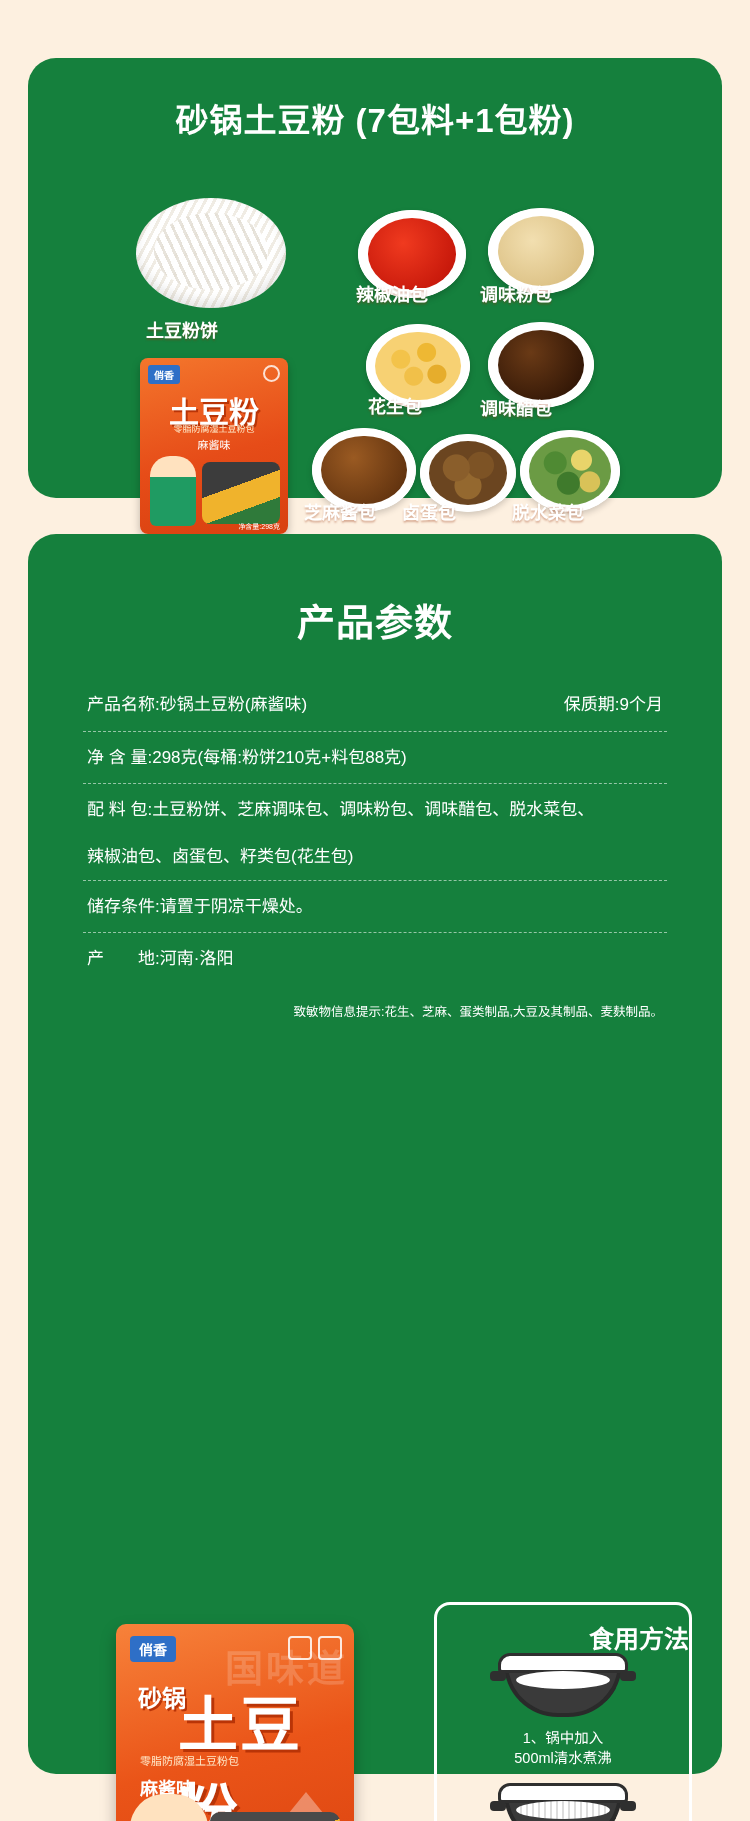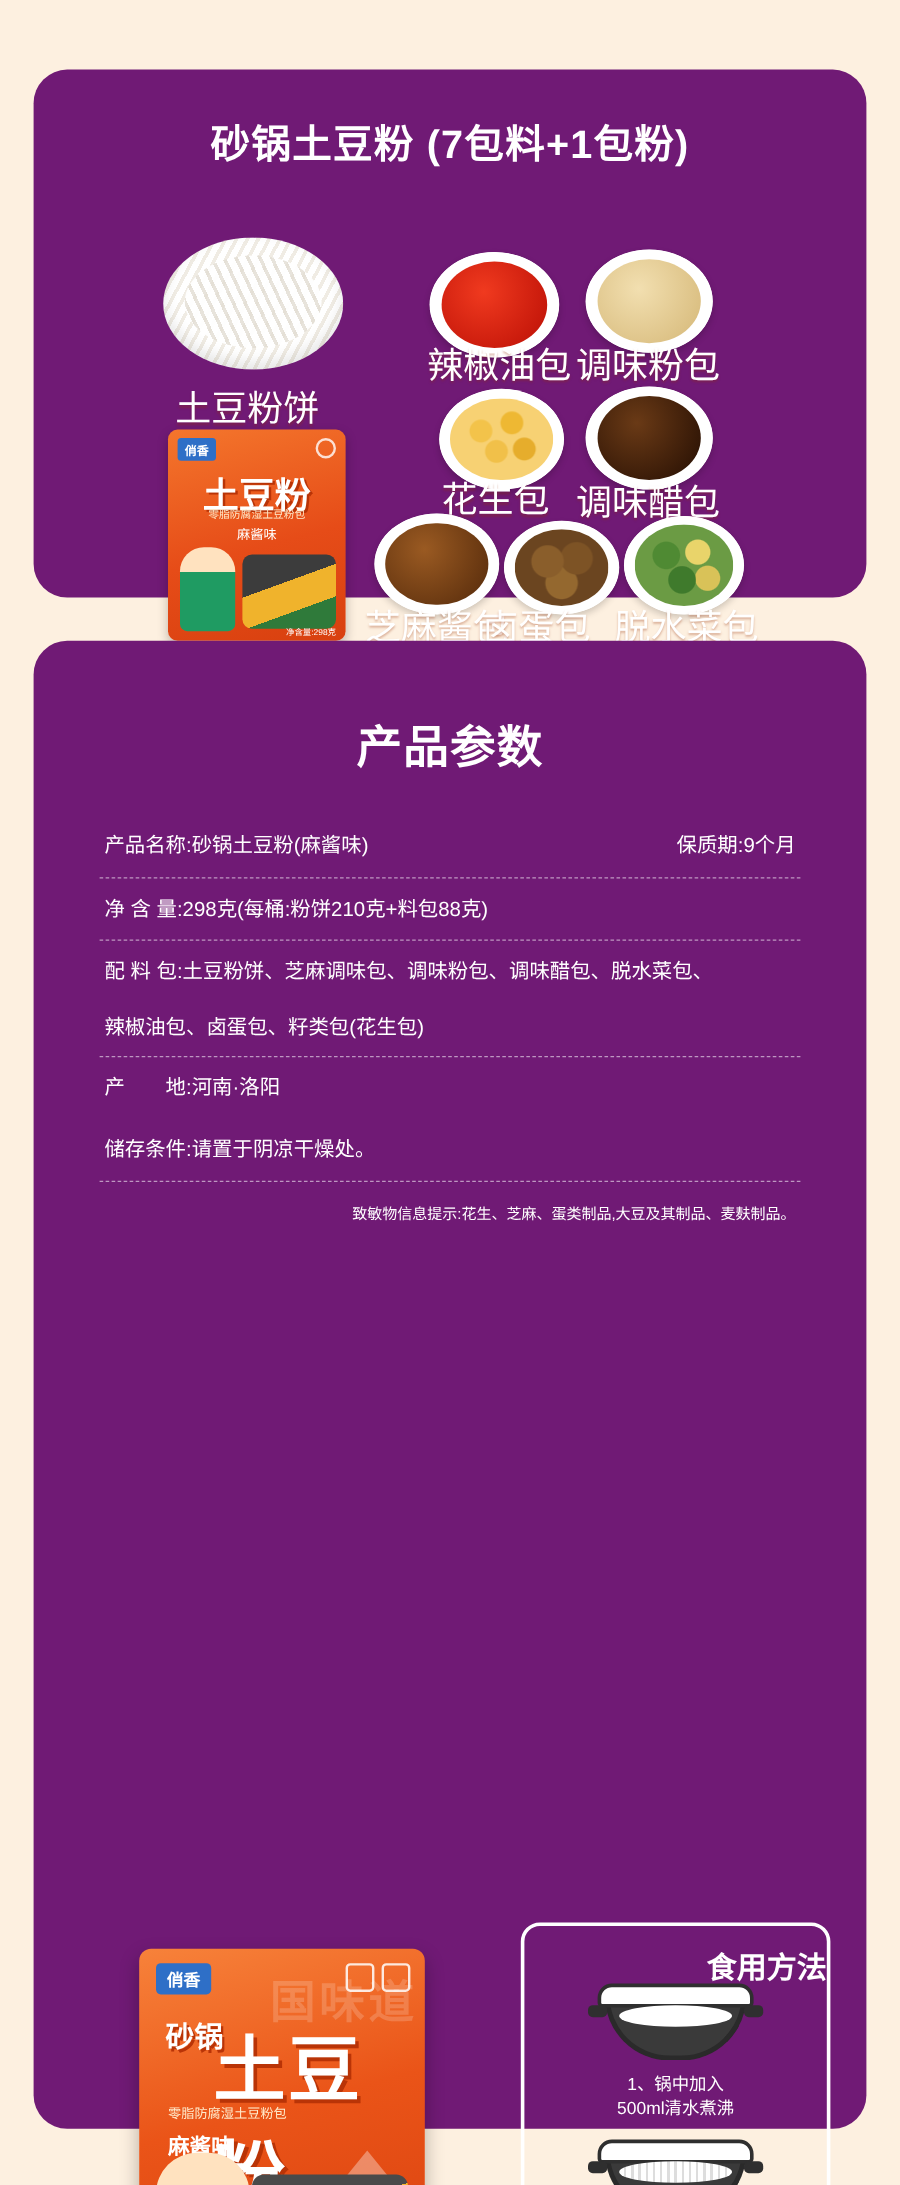--- a/index.html
+++ b/index.html
@@ -24,7 +24,7 @@
   
   .card {
     position: absolute;
-    background: #701a75;
+    background: #15803d;
     border-radius: 28px;
   }
   #card-ingredients {

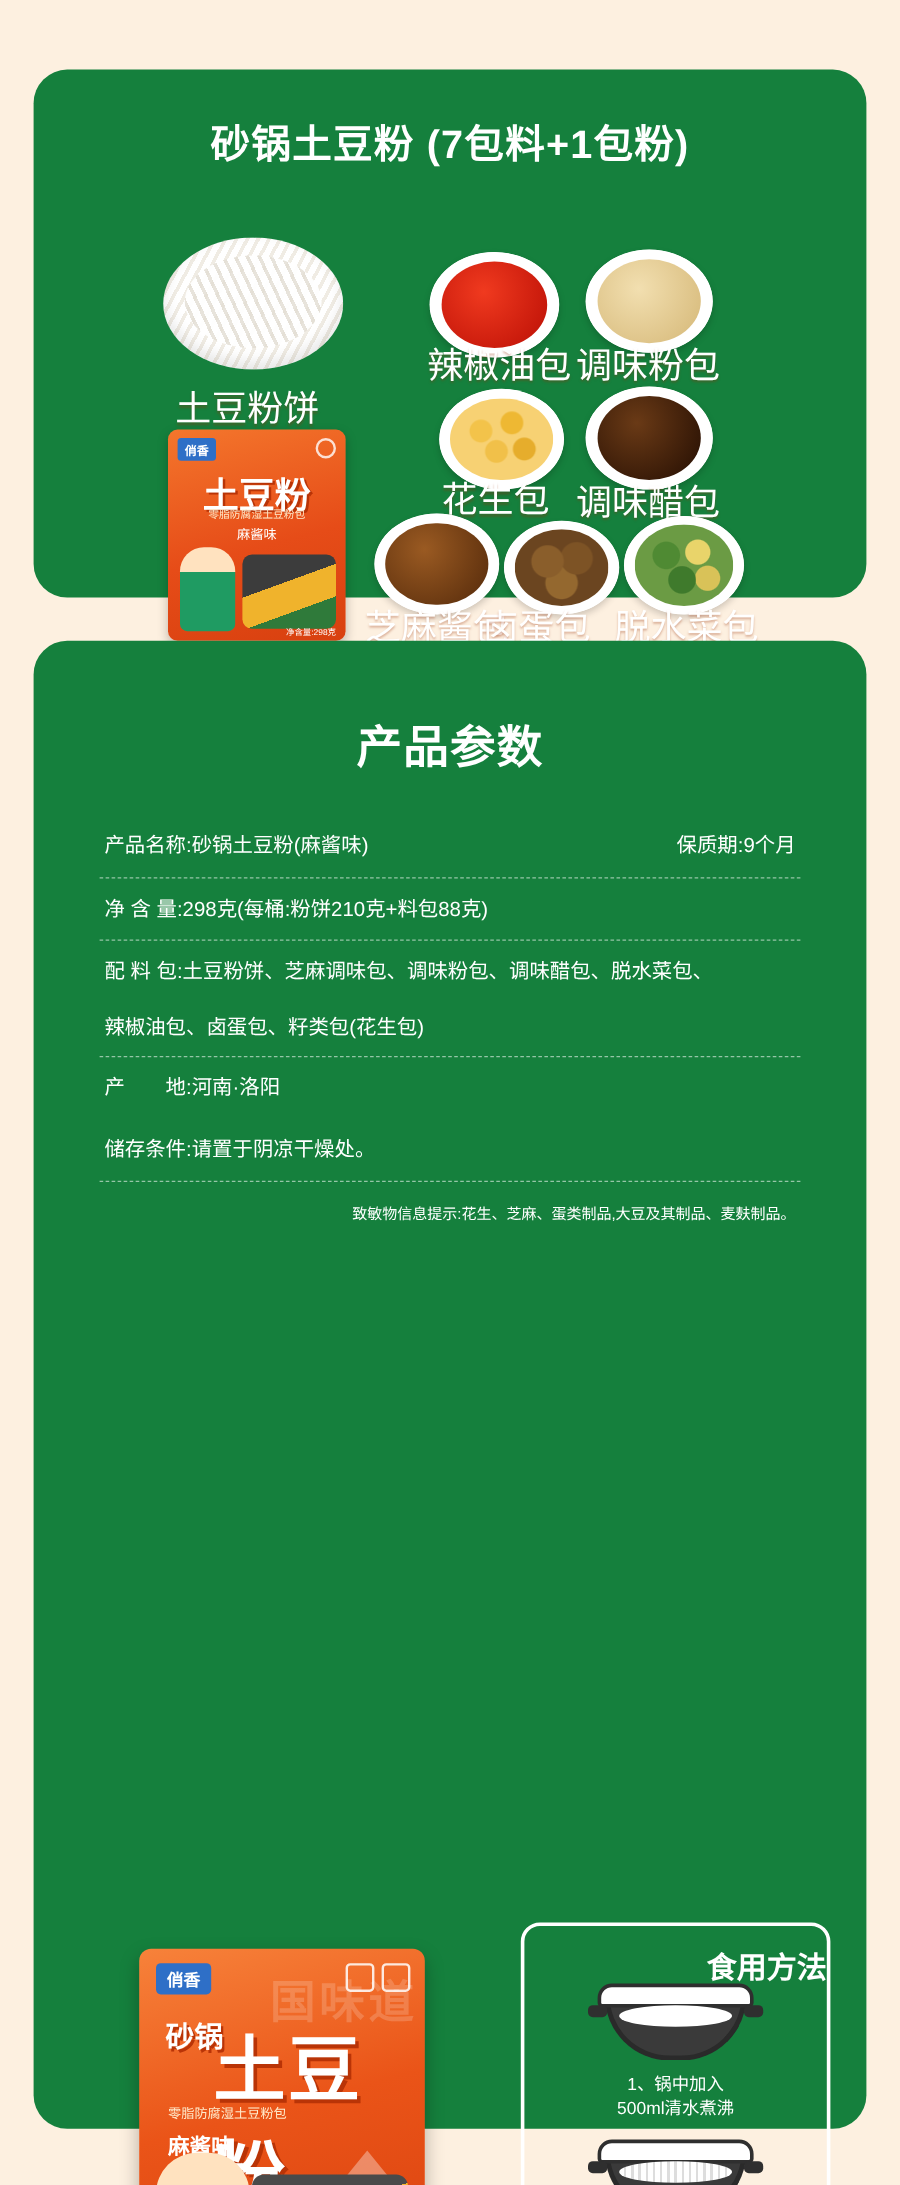--- a/index.html
+++ b/index.html
@@ -98,8 +98,8 @@
   .label {
     position: absolute;
     color: #ffffff;
-    font-weight: normal;
-    font-size: 30px;
+    font-weight: bold;
+    font-size: 18px;
     white-space: nowrap;
     text-shadow: 0 2px 2px rgba(150,45,10,.35);
   }

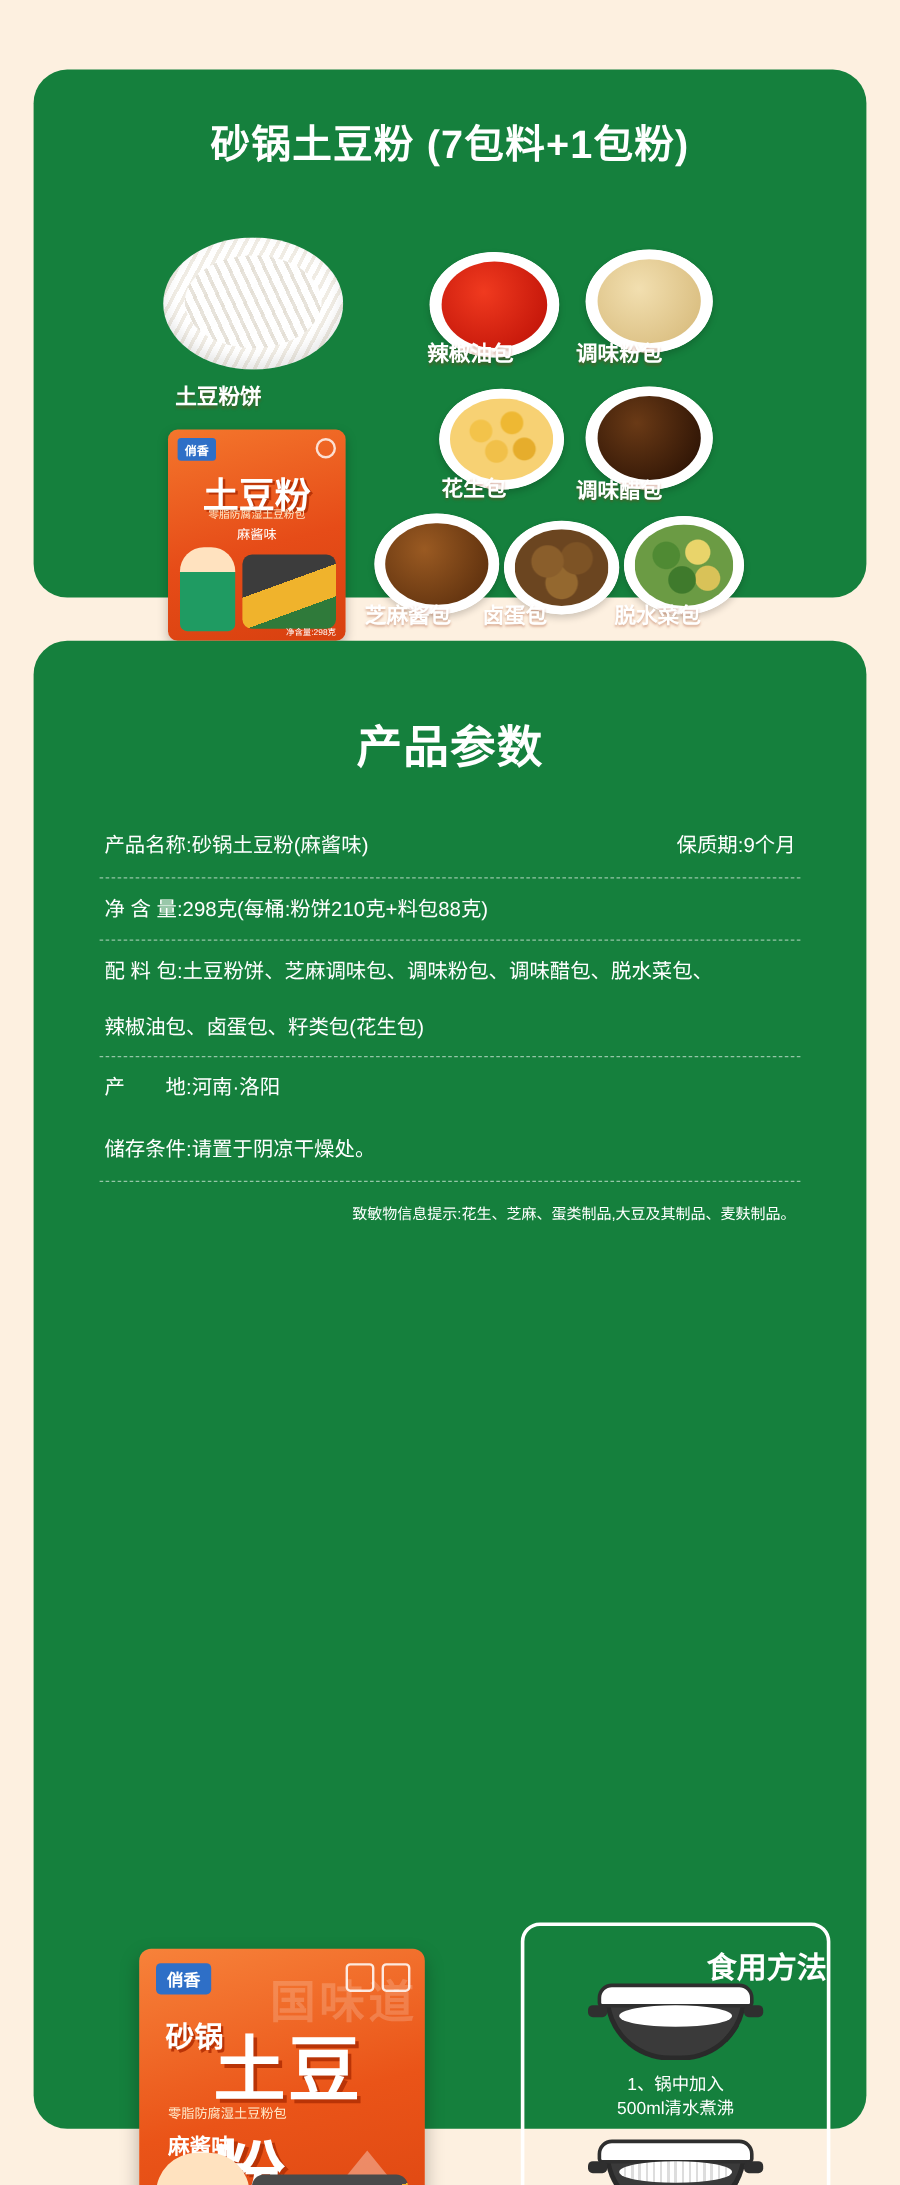--- a/index.html
+++ b/index.html
@@ -521,14 +521,14 @@
 
       <div class="param-cont">辣椒油包、卤蛋包、籽类包(花生包)</div>
 
+      <div class="param-row">
+        <span class="k">储存条件:</span>
+        <span class="v">请置于阴凉干燥处。</span>
+      </div>
+
       <div class="param-row no-border">
         <span class="k">产　　地:</span>
         <span class="v">河南·洛阳</span>
-      </div>
-
-      <div class="param-row">
-        <span class="k">储存条件:</span>
-        <span class="v">请置于阴凉干燥处。</span>
       </div>
 
       <div class="allergen">致敏物信息提示:花生、芝麻、蛋类制品,大豆及其制品、麦麸制品。</div>

